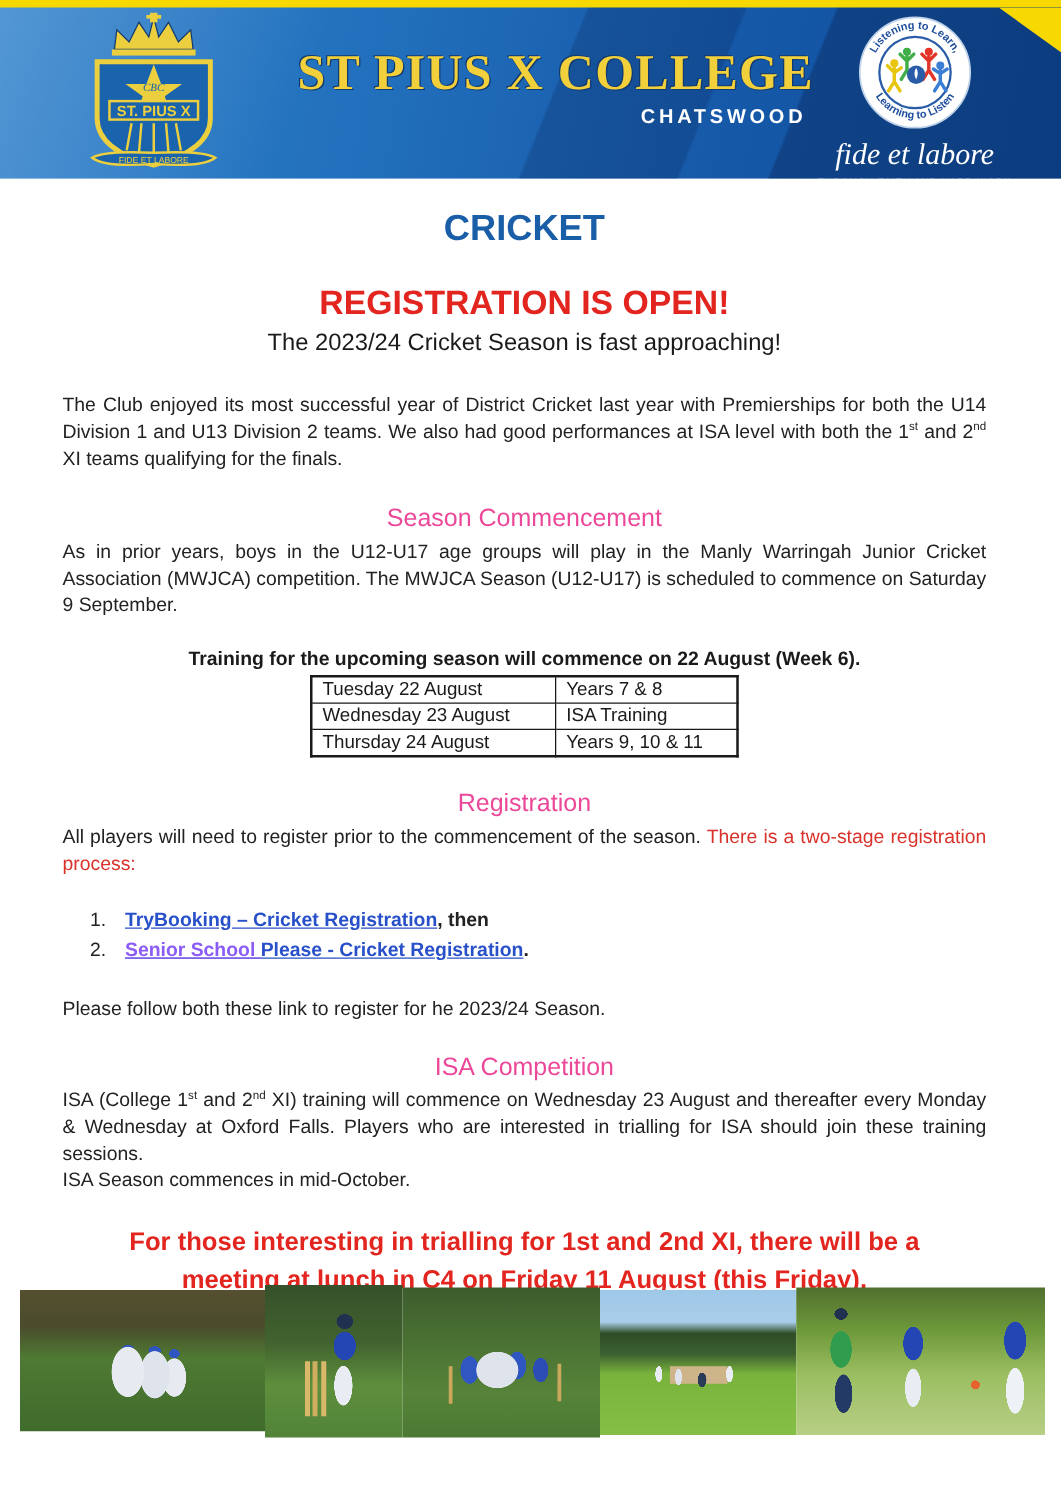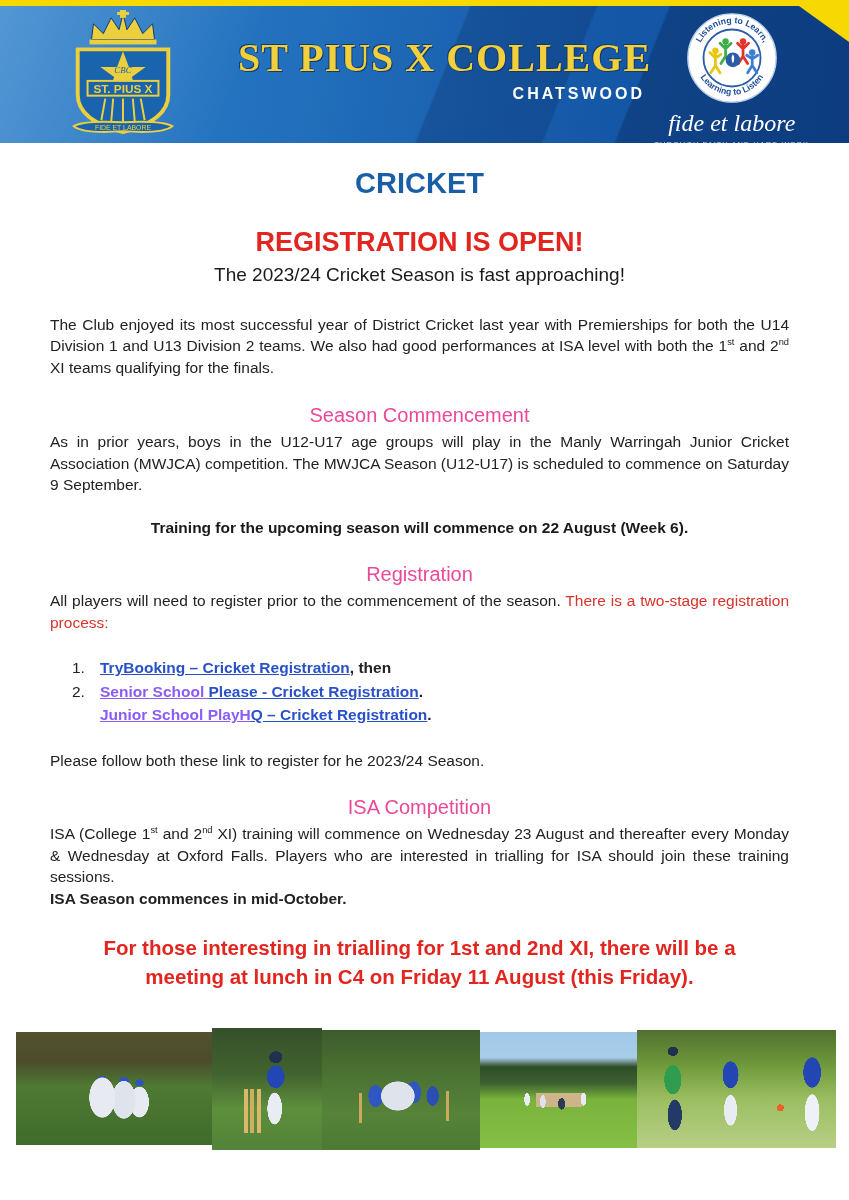--- a/index.html
+++ b/index.html
@@ -189,6 +189,22 @@
     <p class="body">As in prior years, boys in the U12-U17 age groups will play in the Manly Warringah Junior Cricket Association (MWJCA) competition. The MWJCA Season (U12-U17) is scheduled to commence on Saturday 9 September.</p>
 
     <div class="training-note">Training for the upcoming season will commence on 22 August (Week 6).</div>
+    <table class="sched">
+      <tbody>
+          <tr>
+        <td class="c1">Tuesday 22 August</td>
+        <td class="c2">Years 7 &amp; 8</td>
+      </tr>
+      <tr>
+        <td class="c1">Wednesday 23 August</td>
+        <td class="c2">ISA Training</td>
+      </tr>
+      <tr>
+        <td class="c1">Thursday 24 August</td>
+        <td class="c2">Years 9, 10 &amp; 11</td>
+      </tr>
+    </tbody>
+      </table>
 
     <div class="section-h">Registration</div>
     <p class="body"><span>All players will need to register prior to the commencement of the season. </span><span class="red">There is a two-stage registration process:</span></p>

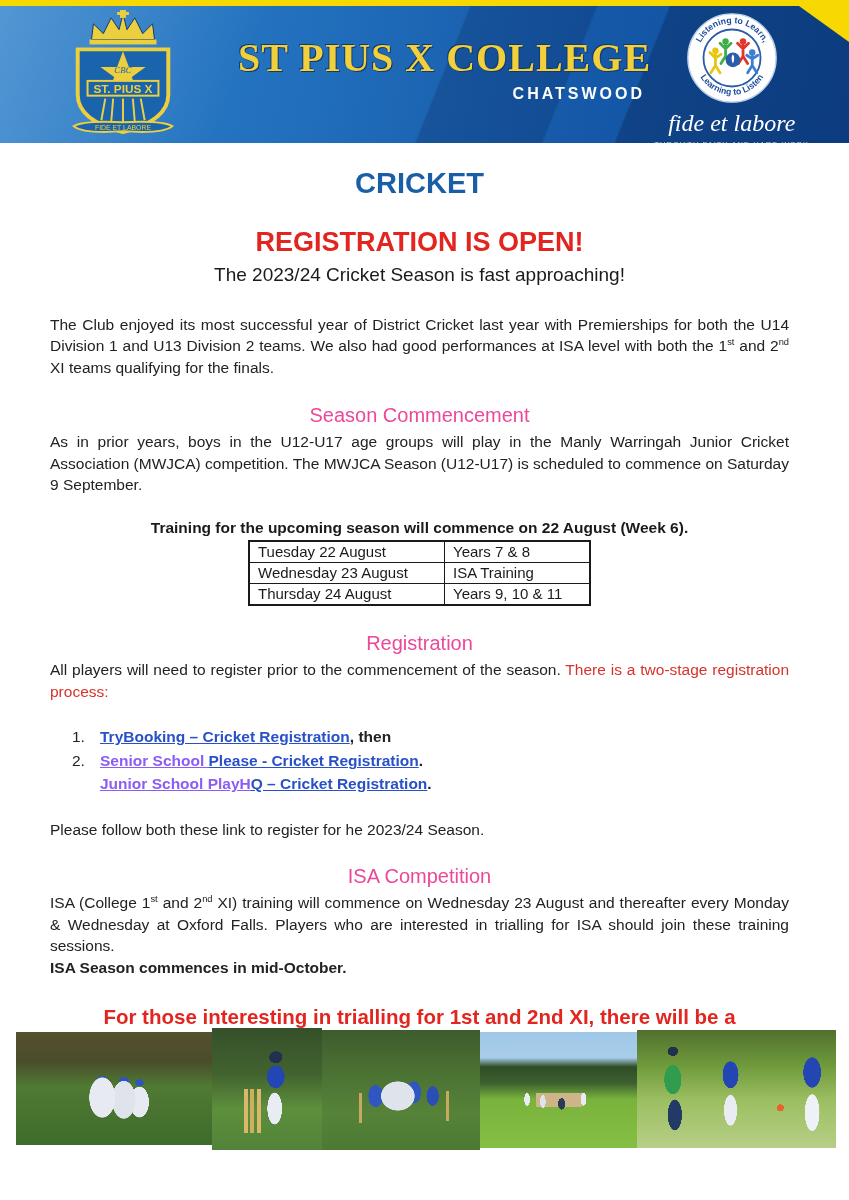--- a/index.html
+++ b/index.html
@@ -218,7 +218,6 @@
         <span class="list-num">2.</span>
         <span>
           <div><a class="doclink"><span class="link-prefix">Senior School </span><span>Please - Cricket Registration</span></a><span class="plain">.</span></div>
-          <div><a class="doclink"><span class="link-prefix">Junior School PlayH</span><span>Q – Cricket Registration</span></a><span class="plain">.</span></div>
         </span>
       </div>
     </div>

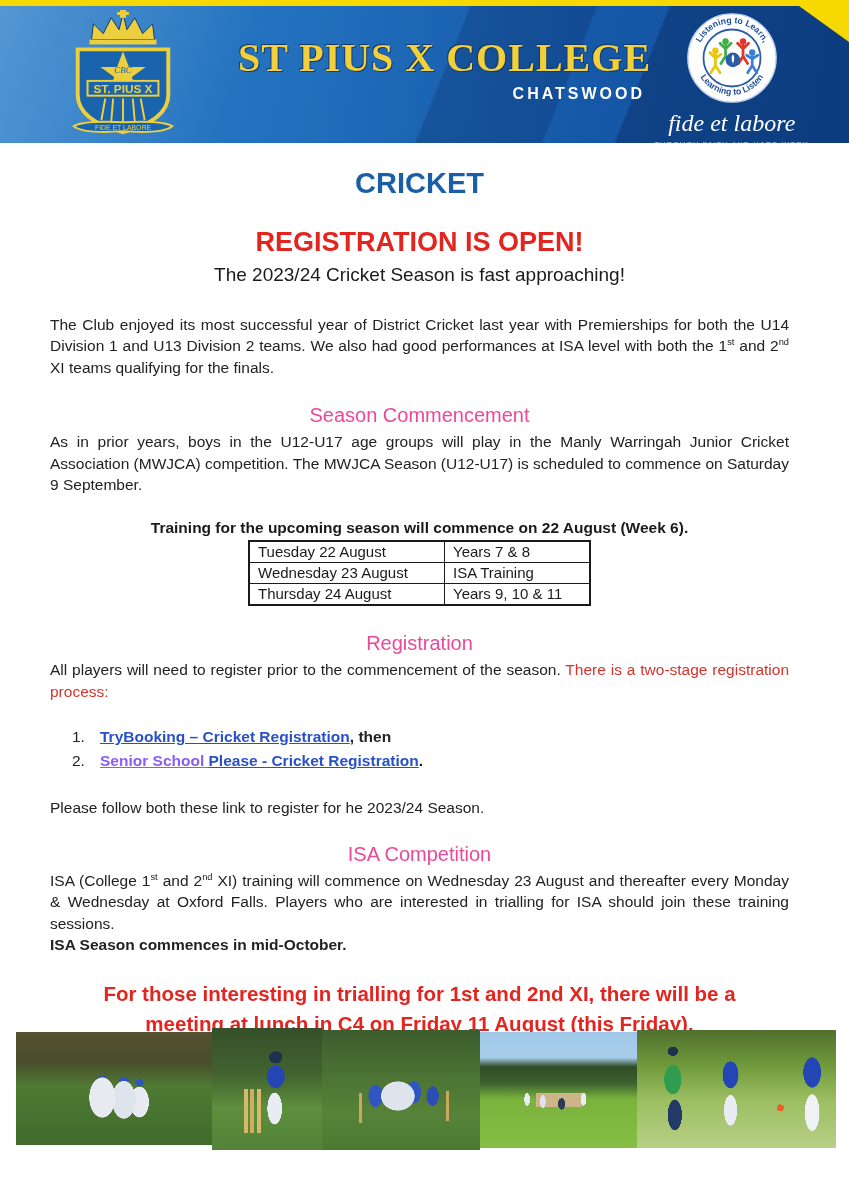--- a/index.html
+++ b/index.html
@@ -53,7 +53,7 @@
   .link-prefix{color:#8b5cf6;font-weight:600;text-decoration:underline;}
   .plain{color:#222;font-weight:bold;text-decoration:none;}
   .follow-note{margin:26px 0 0;font-size:15.5px;}
-  .isa-line{margin:0;font-size:15.5px;line-height:1.38;font-weight:bold;}
+  .isa-line{margin:0;font-size:15.5px;line-height:1.38;}
   .announcement{margin:24px auto 0;max-width:705px;text-align:center;font-size:20.5px;
       font-weight:bold;color:#e2251f;line-height:1.42;}
 

